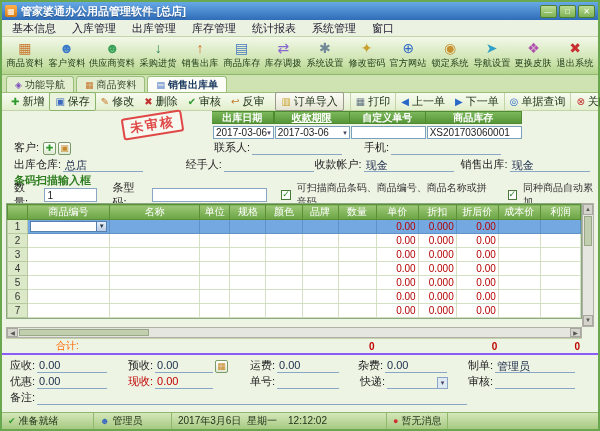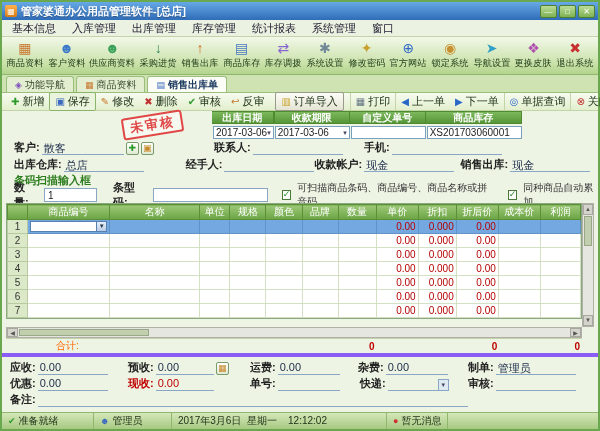--- a/index.html
+++ b/index.html
@@ -70,7 +70,7 @@
   .hcol:nth-child(2){width:76px}.hcol:nth-child(3){width:76px}.hcol:nth-child(4){width:96px}.hcol:nth-child(5){width:122px}
   .hlabel { height:13px; background:linear-gradient(#7cb85c,#569637); border:1px solid #4e8a30; border-left:none;
     color:#fff; font-size:10px; text-align:center; line-height:12px; font-weight:bold; }
-  .hcol:nth-child(2) .hlabel{ border-left:1px solid #4e8a30; }
+  .hcol:nth-child(2) .hlabel{ border-left:1px solid #4e8a30;text-decoration:underline; }
   .hval { height:15px; display:flex; align-items:center; padding:1px 0 0 1px; }
   .hbox { flex:1; height:13px; background:#fff; border:1px solid #7aa0c0; font-size:10px; line-height:12px;
     padding:0 2px; display:flex; }

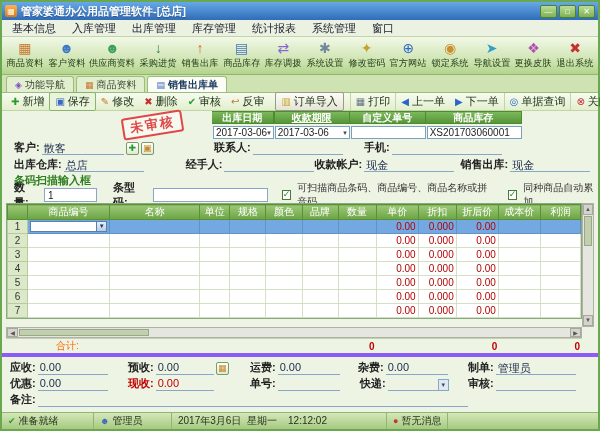--- a/index.html
+++ b/index.html
@@ -80,7 +80,7 @@
   
   .form-row { height:17px; flex:0 0 17px; display:flex; align-items:center; padding-left:12px; }
   .fld { display:flex; align-items:flex-end; }
-  .flabel { color:#222; margin-right:2px; font-size:11px;font-weight:bold; }
+  .flabel { color:#222; margin-right:2px; font-size:11px; }
   .uline { display:inline-block; border-bottom:1px solid #8aa6c6; height:14px; font-size:11px; color:#1a2a4a; padding:0 2px; }
   .mini-btn { width:13px; height:13px; border:1px solid #7a9a6a; background:linear-gradient(#fff,#dfe9d2);
     border-radius:2px; font-size:9px; line-height:11px; text-align:center; margin-left:2px; }

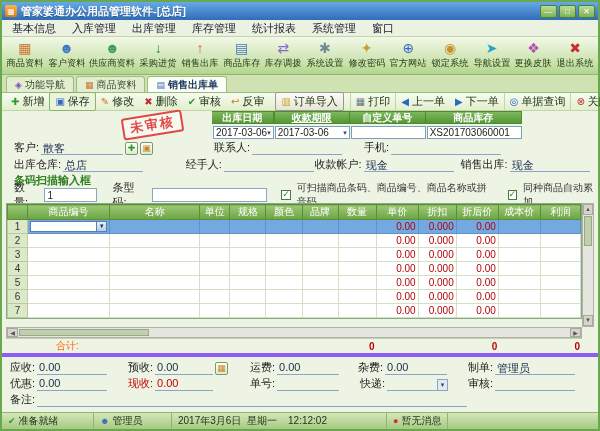--- a/index.html
+++ b/index.html
@@ -348,7 +348,6 @@
   <div class="form-row">
     <span class="fld" style="width:200px">
       <span class="flabel">客户:</span>
-      <span class="uline" style="width:82px">散客</span>
       <span class="mini-btn green">✚</span>
       <span class="mini-btn gold">▣</span>
     </span>

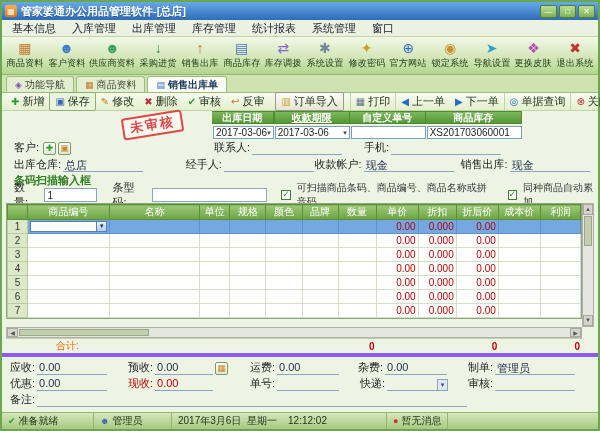--- a/index.html
+++ b/index.html
@@ -130,7 +130,7 @@
   table.totals td.r { color:#c00000; text-align:right; font-weight:bold; }
 
   
-  .footer { border-top:4px solid #8b5cf6; padding:2px 0; }
+  .footer { border-top:2px solid #8b5cf6; padding:2px 0; }
   .f-row { height:16px; display:flex; align-items:center; padding-left:8px; }
   .f-fld { display:flex; align-items:flex-end; }
   .red-label { color:#c00000; }

